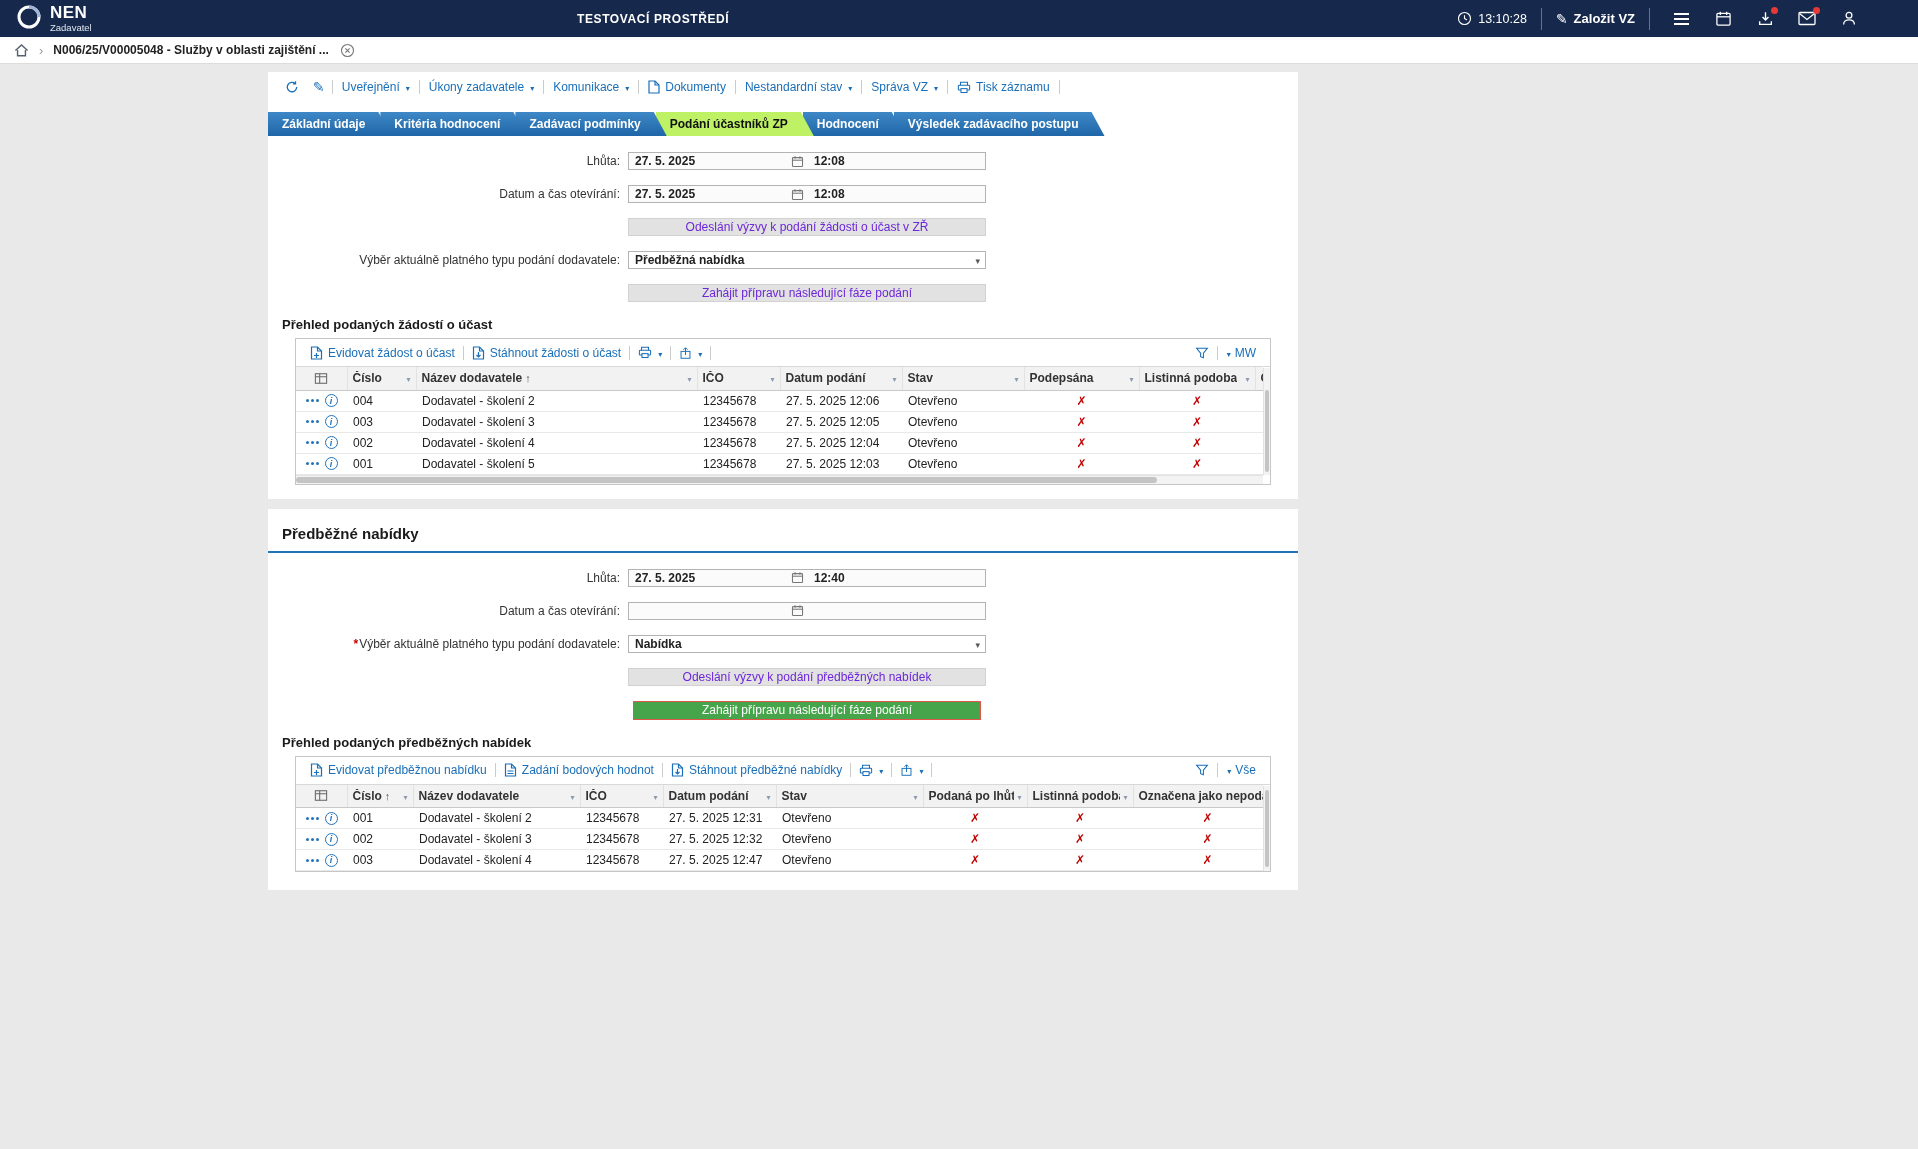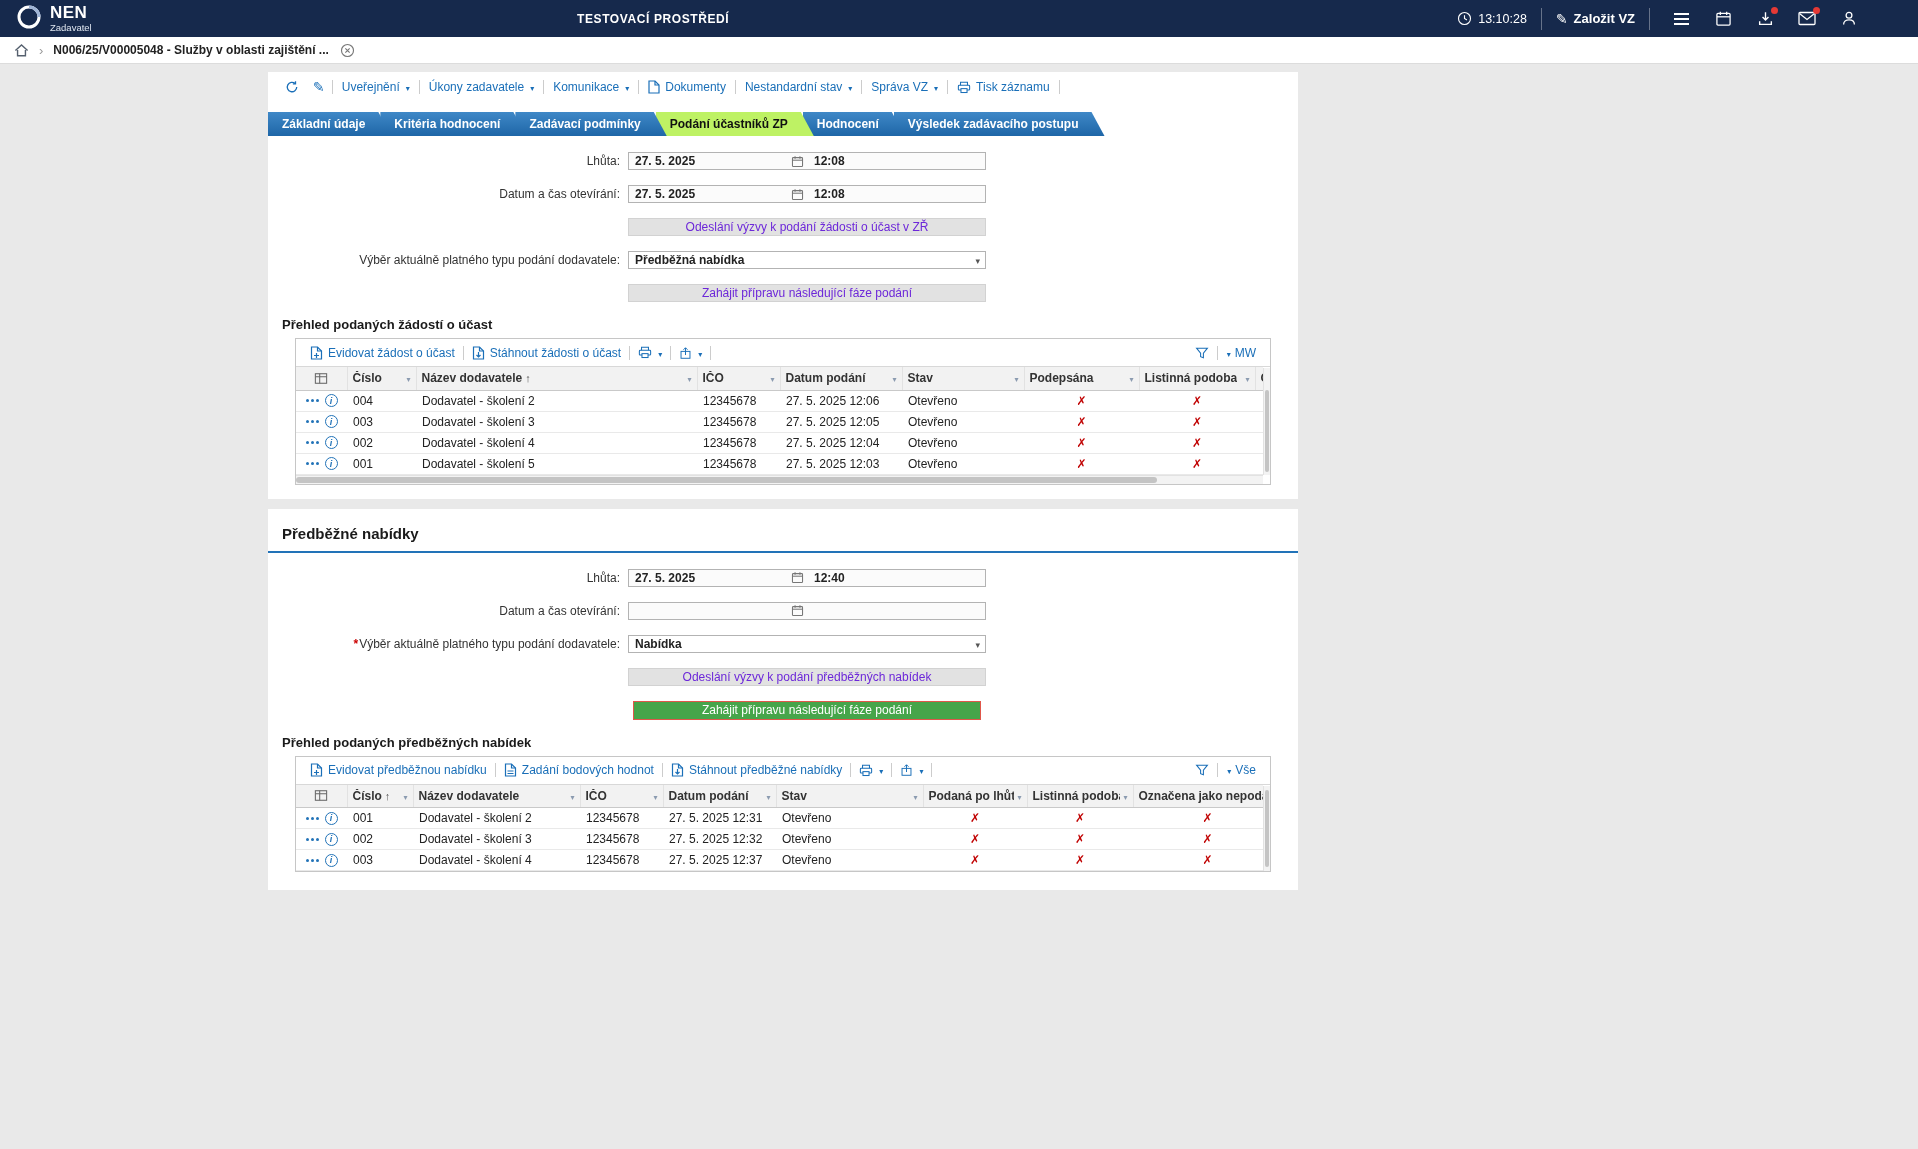--- a/index.html
+++ b/index.html
@@ -770,7 +770,7 @@
               <td>003</td>
                 <td>Dodavatel - školení 4</td>
                 <td>12345678</td>
-                <td>27. 5. 2025 12:37</td>
+                <td>27. 5. 2025 12:47</td>
                 <td>Otevřeno</td>
               <td class="xc"><span>✗</span></td>
               <td class="xc"><span>✗</span></td>

